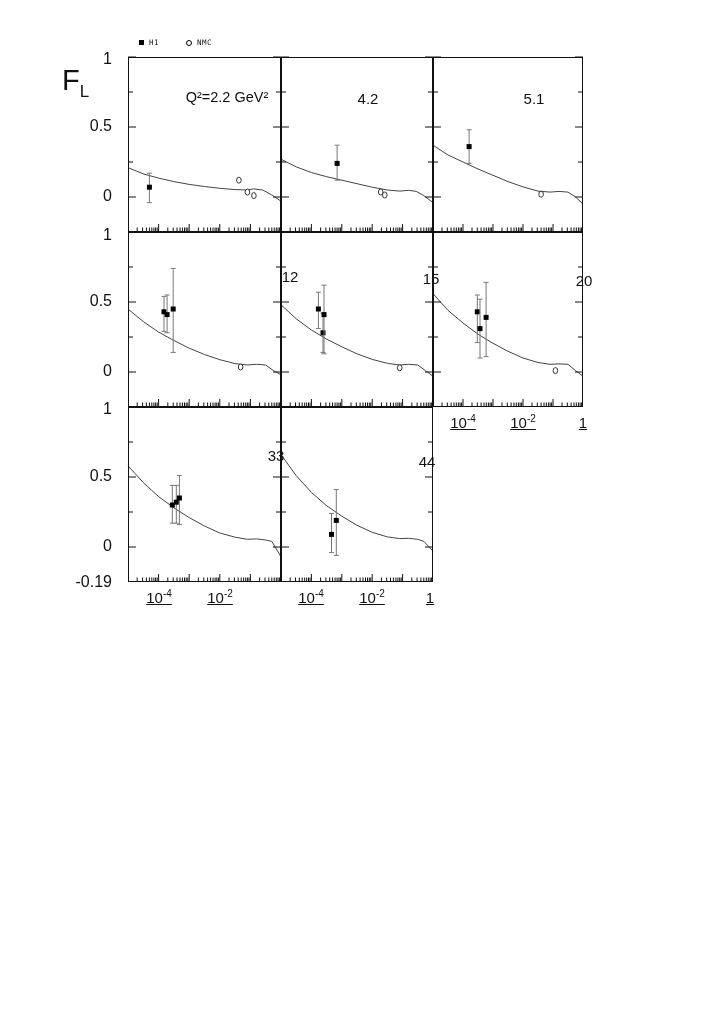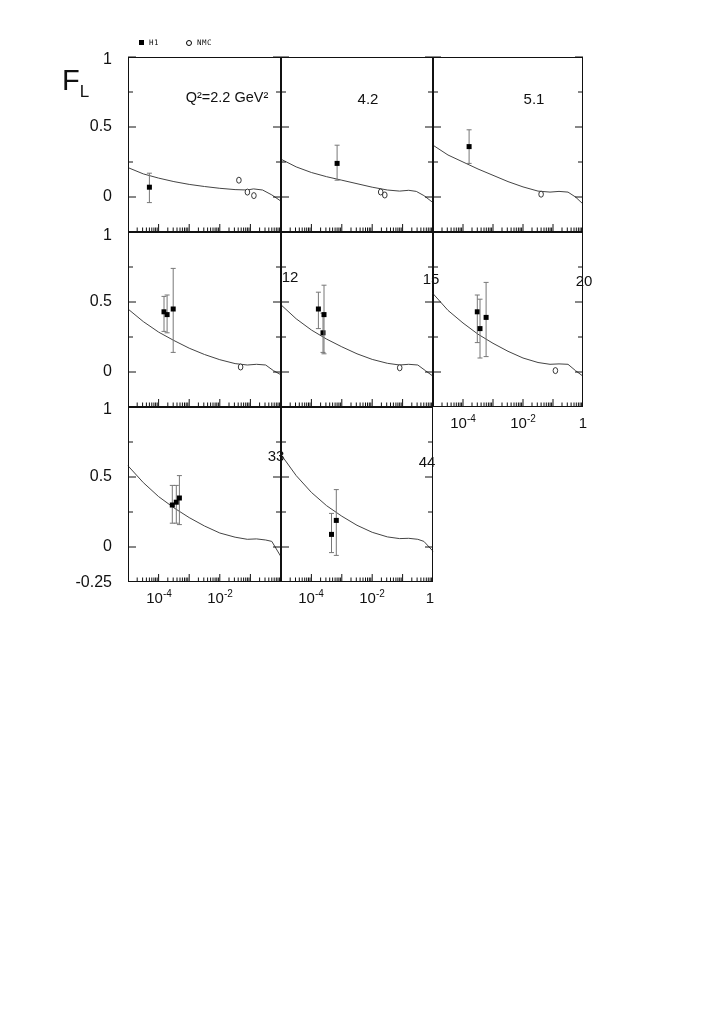--- a/index.html
+++ b/index.html
@@ -14,7 +14,7 @@
   .marker-circle{width:4px;height:4px;border:1px solid #000;border-radius:50%;display:inline-block;background:#fff;}
   .legend-label{font-size:7.5px;letter-spacing:0.5px;font-family:"DejaVu Sans Mono","Liberation Mono",monospace;}
   .yl{position:absolute;left:40px;width:72px;text-align:right;font-size:16px;}
-  .xl{position:absolute;width:64px;text-align:center;font-size:15px;}
+  .xl{position:absolute;width:64px;text-align:center;font-size:15px;text-decoration:underline;}
   .xl sup{font-size:10px;}
   .pl{position:absolute;width:80px;text-align:center;font-size:15px;padding-left:47px;}
   .plq{position:absolute;width:150px;text-align:center;font-size:14.5px;}

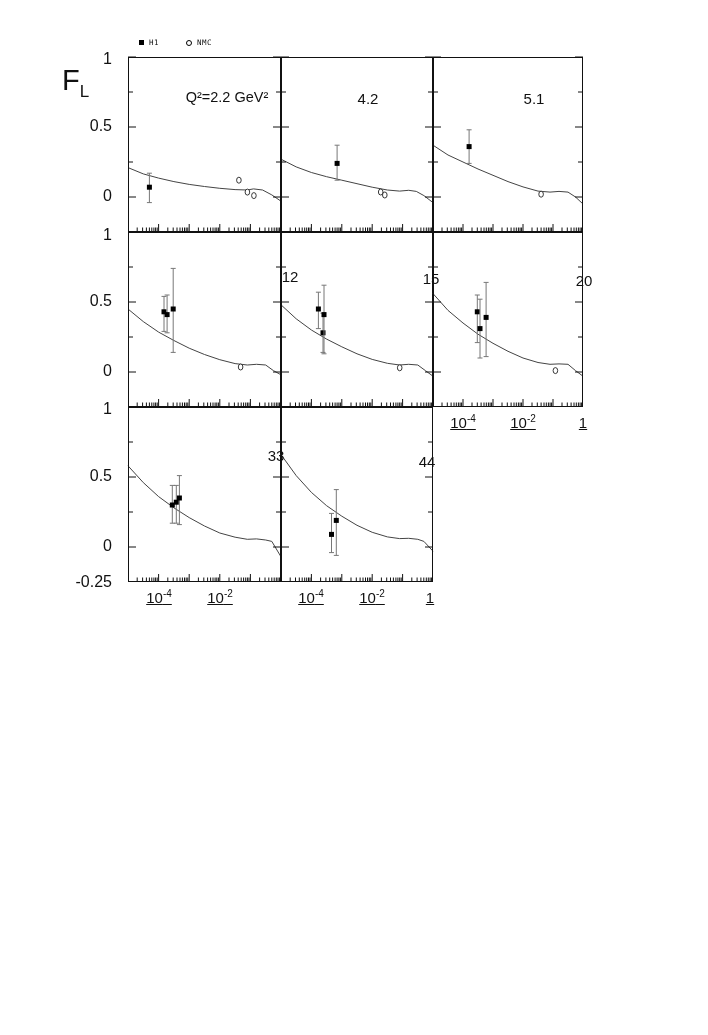--- a/index.html
+++ b/index.html
@@ -132,7 +132,7 @@
   <div class="yl" style="top:400px">1</div>
   <div class="yl" style="top:467px">0.5</div>
   <div class="yl" style="top:537px">0</div>
-  <div class="yl" style="top:573px">-0.25</div>
+  <div class="yl" style="top:573px">-0.19</div>
 
   <div class="xl" style="left:431px;top:413px"><span>10</span><sup>-4</sup></div>
   <div class="xl" style="left:491px;top:413px"><span>10</span><sup>-2</sup></div>

